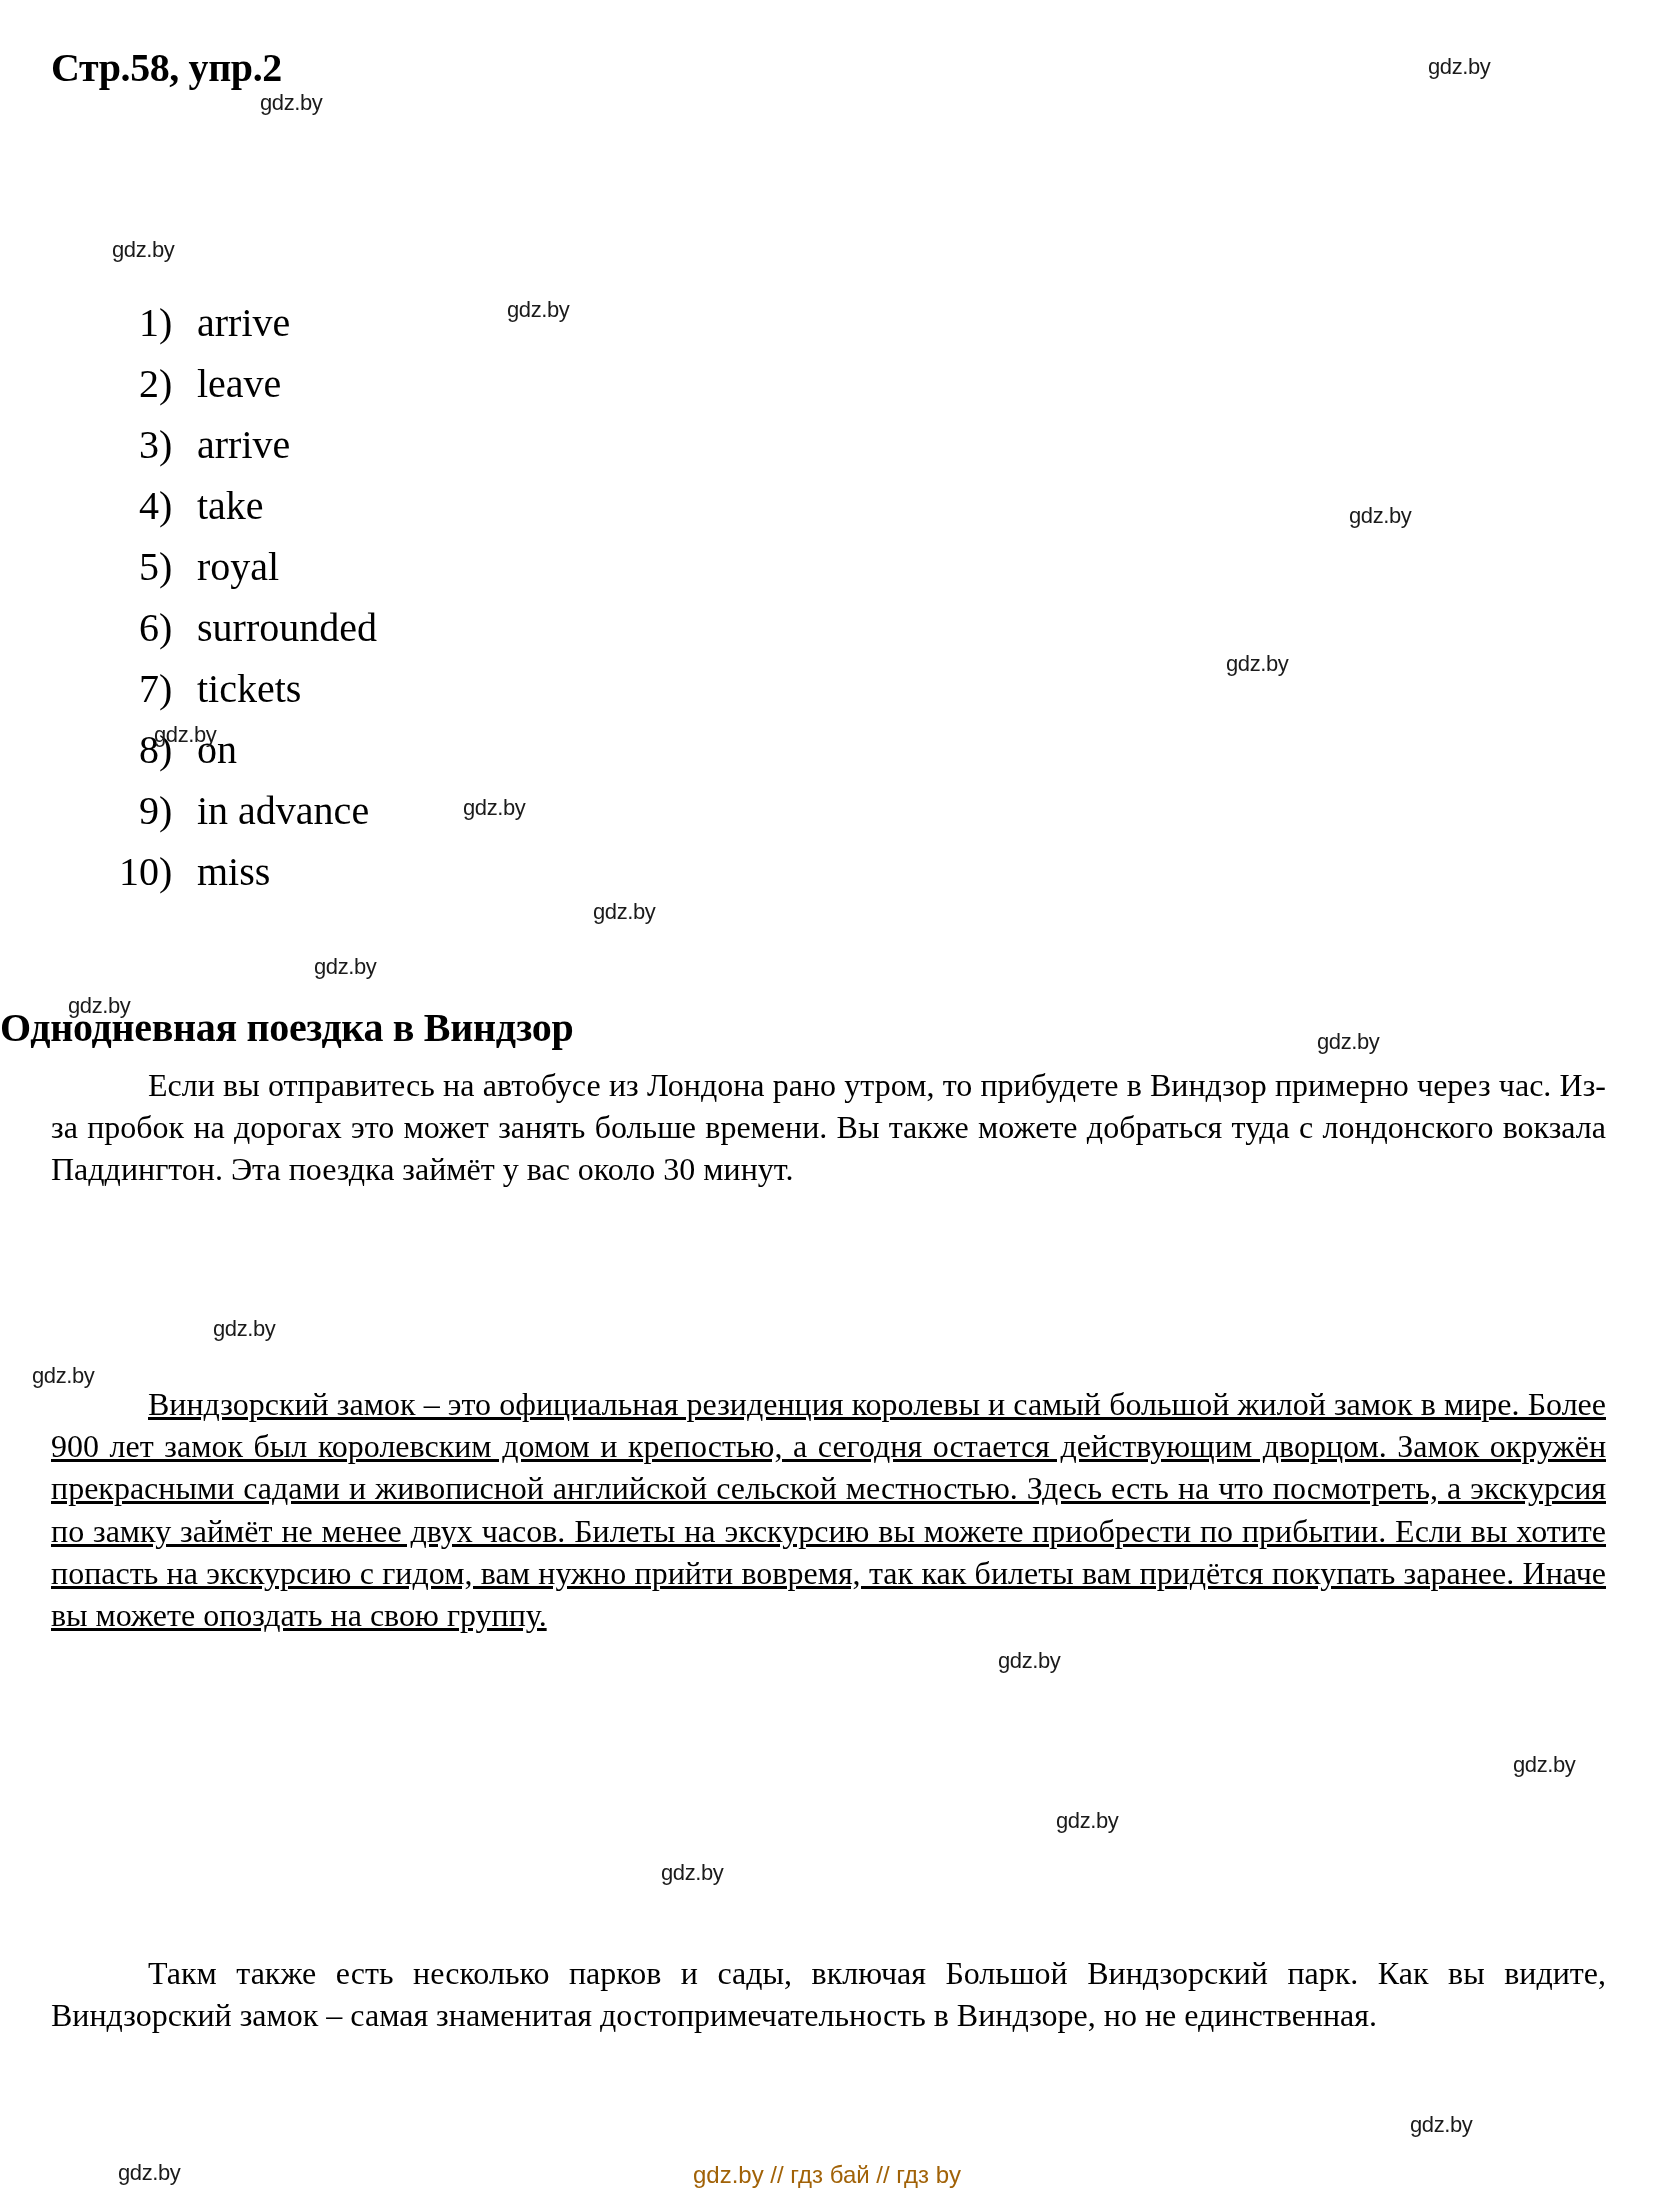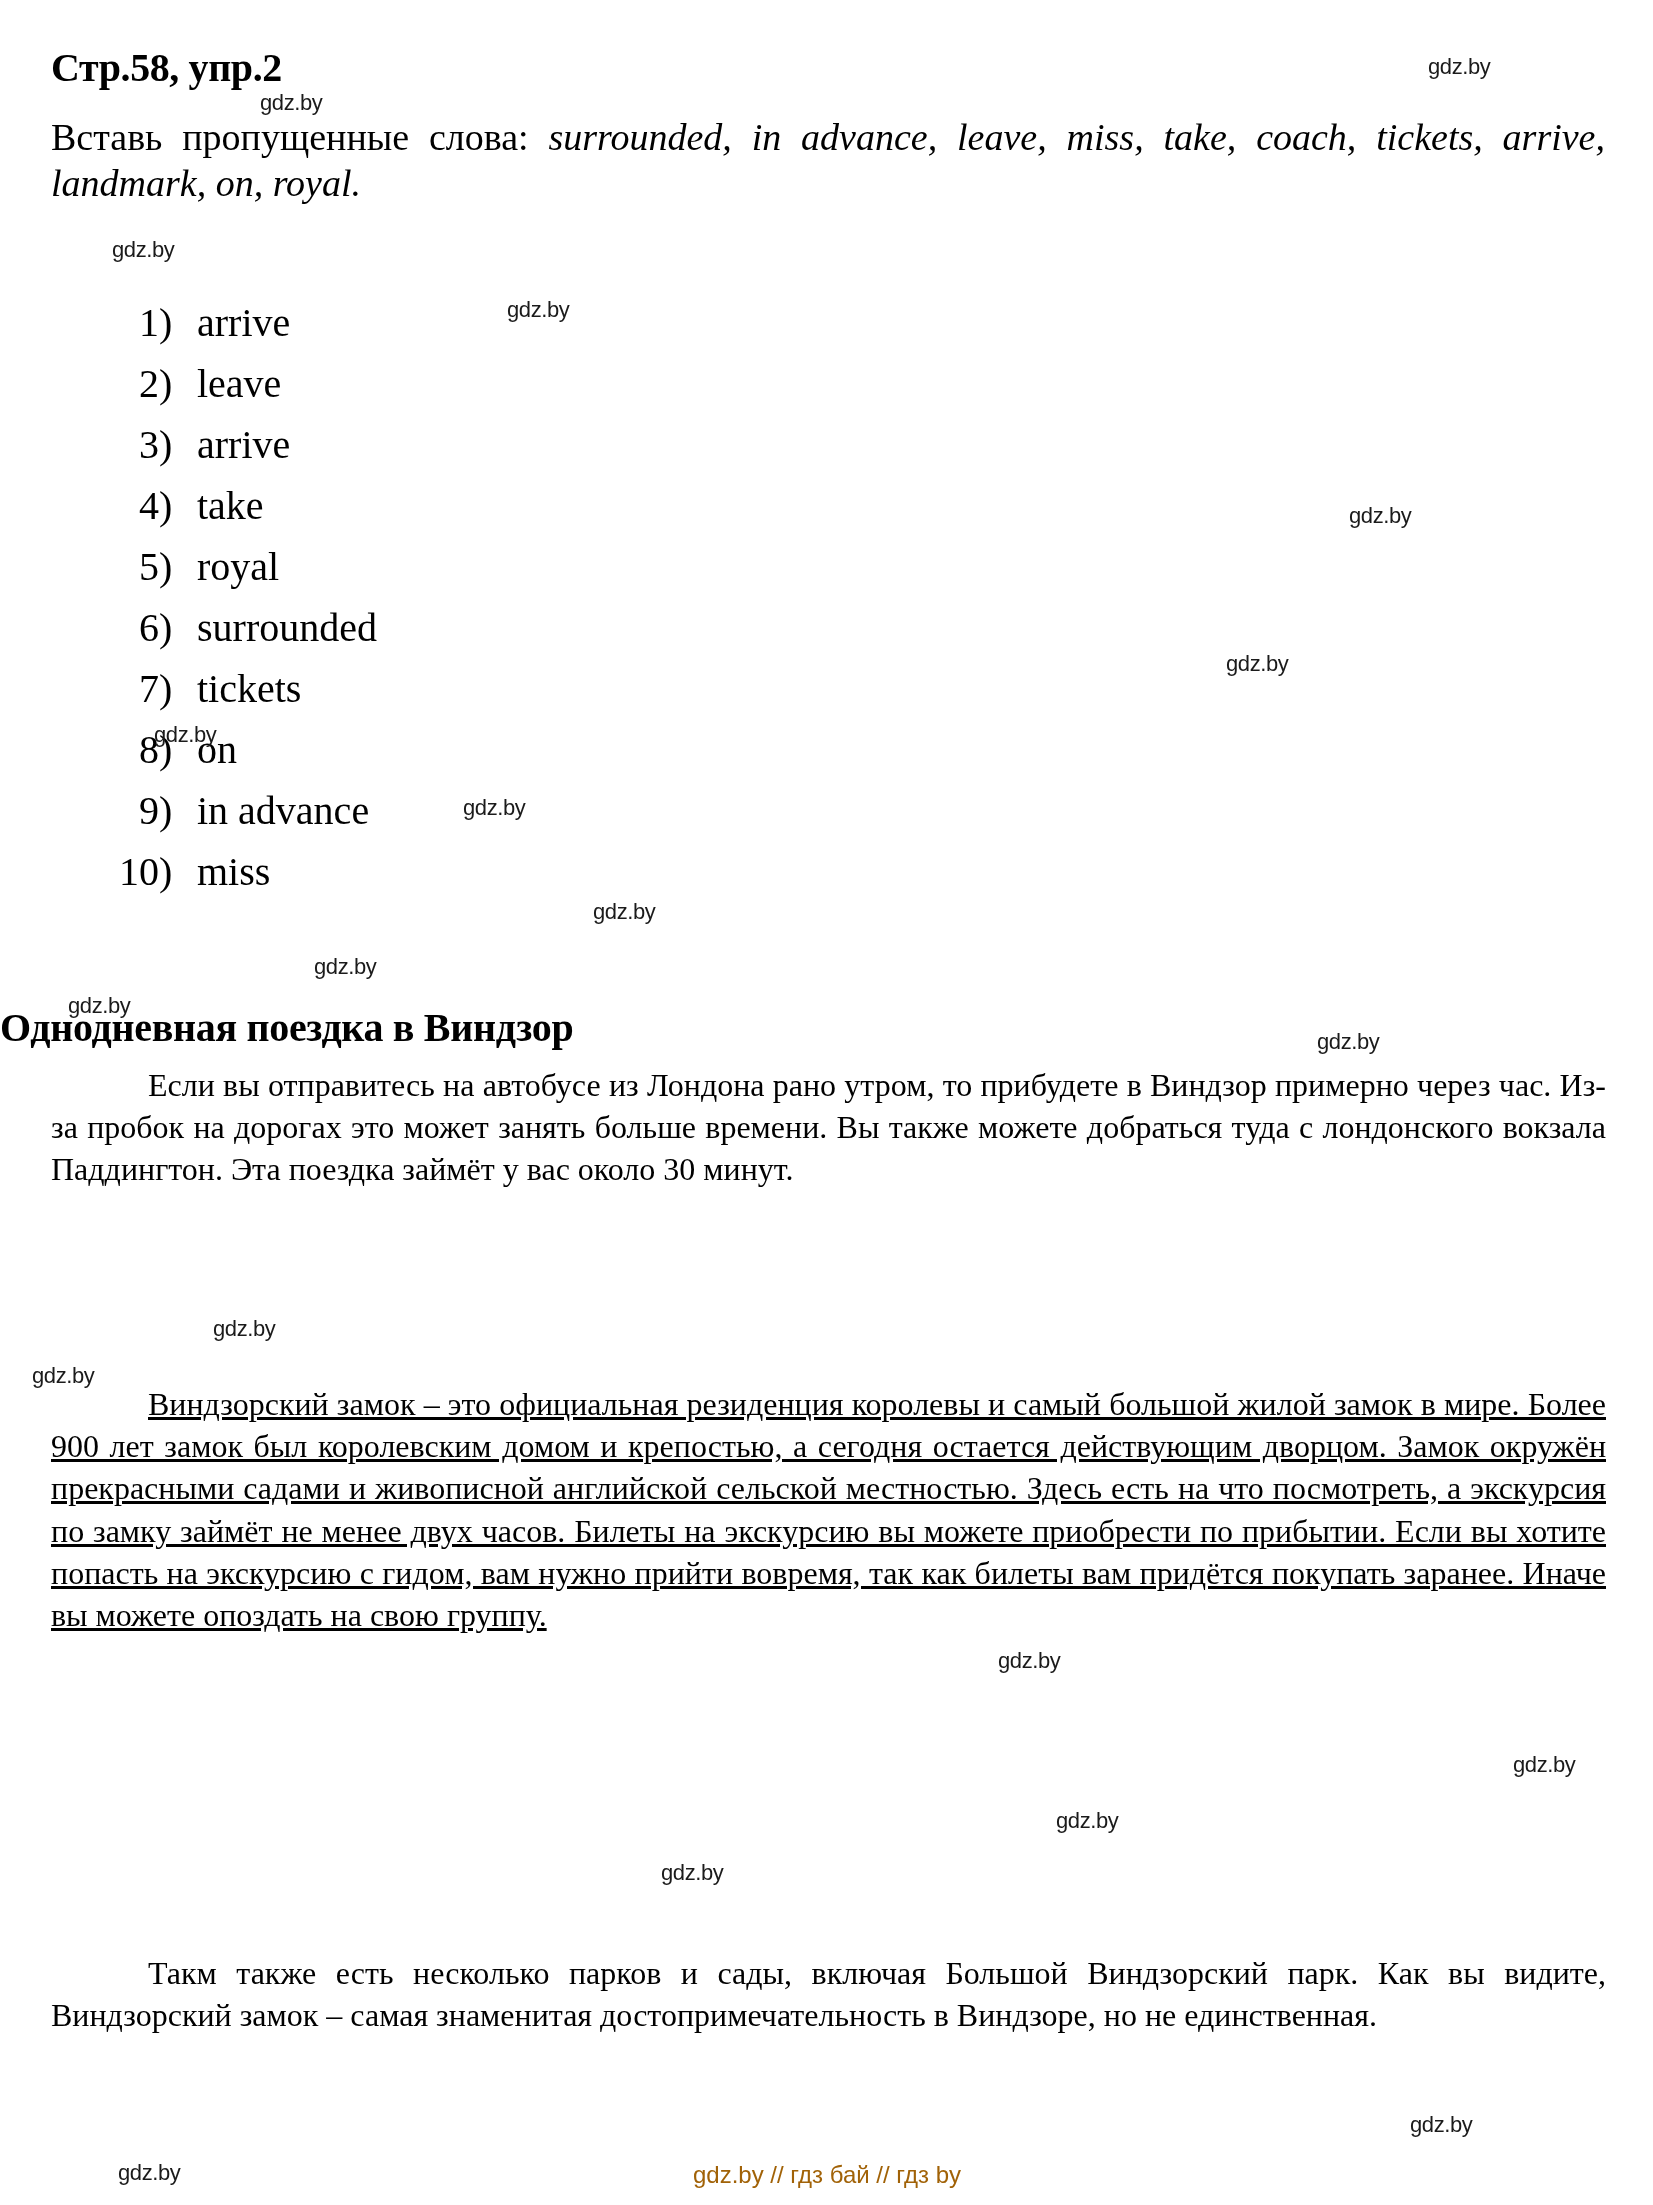--- a/index.html
+++ b/index.html
@@ -146,9 +146,6 @@
 
   <div class="exercise-ref">Стр.58, упр.2</div>
 
-  <div class="task-line">
-    <span>Вставь пропущенные слова:</span><span class="em"> surrounded, in advance, leave, miss, take, coach, tickets, arrive, landmark, on, royal.</span>
-  </div>
 
   <div class="answers">
     <div class="answer-row">

